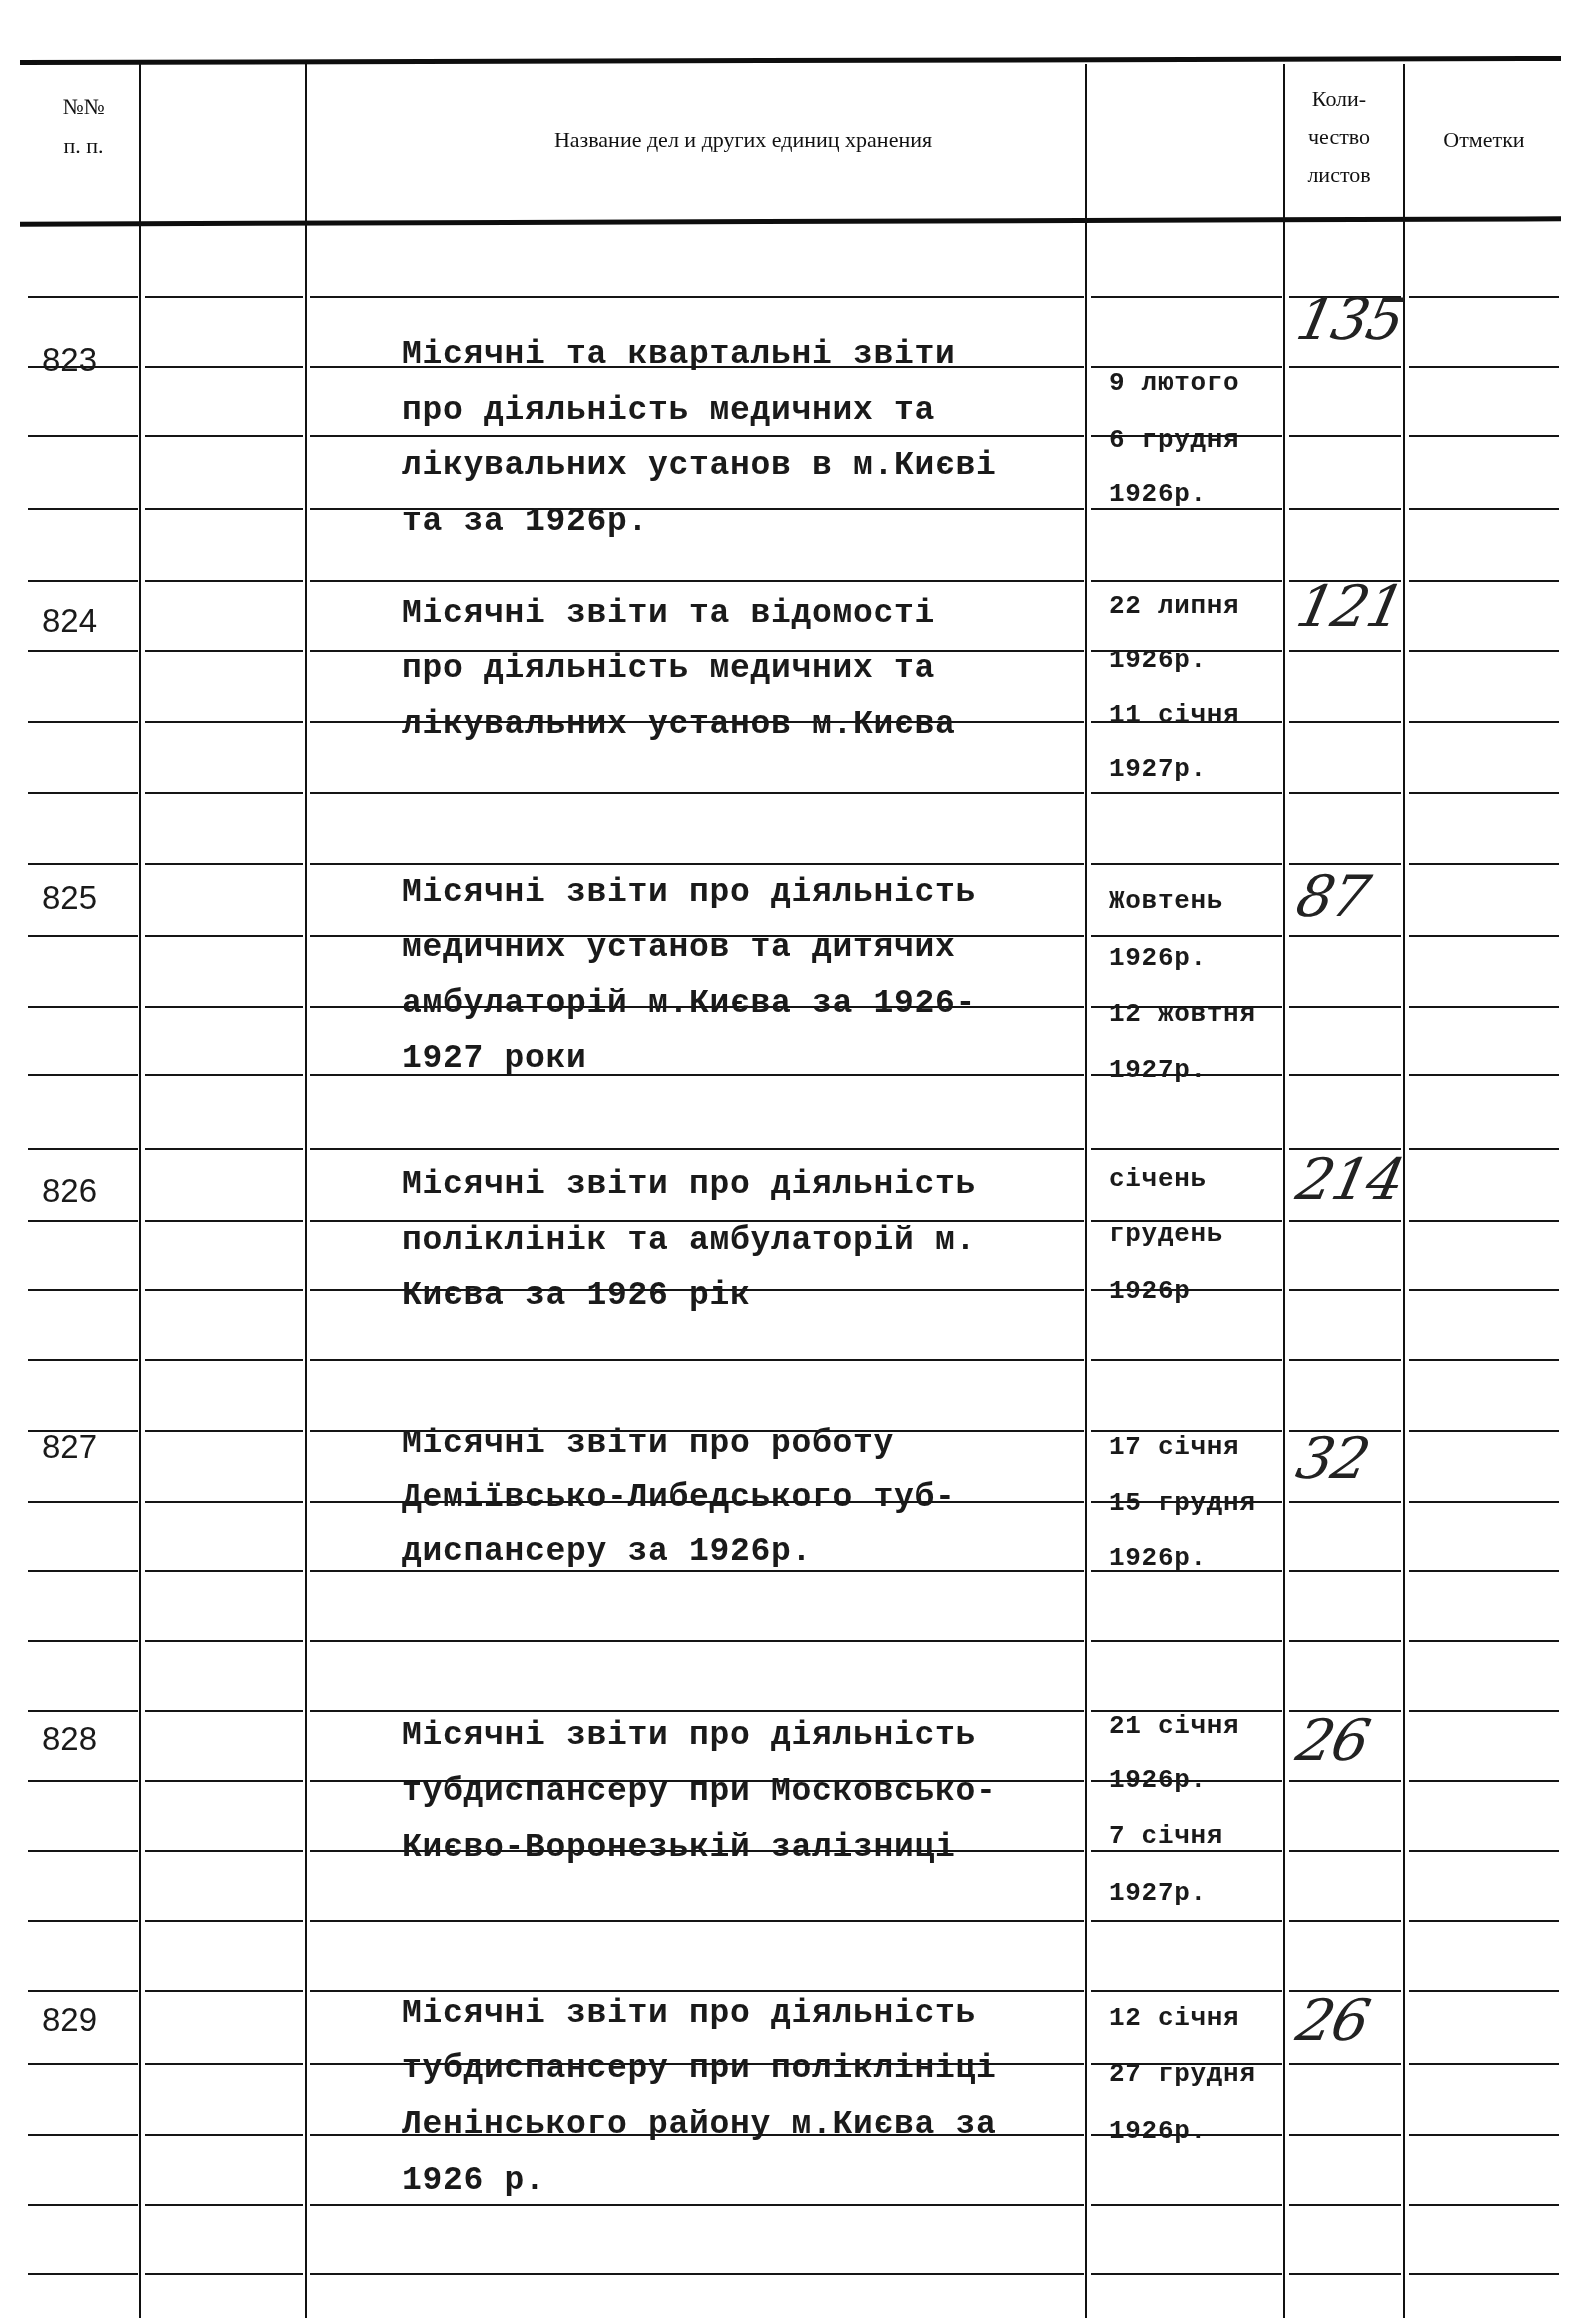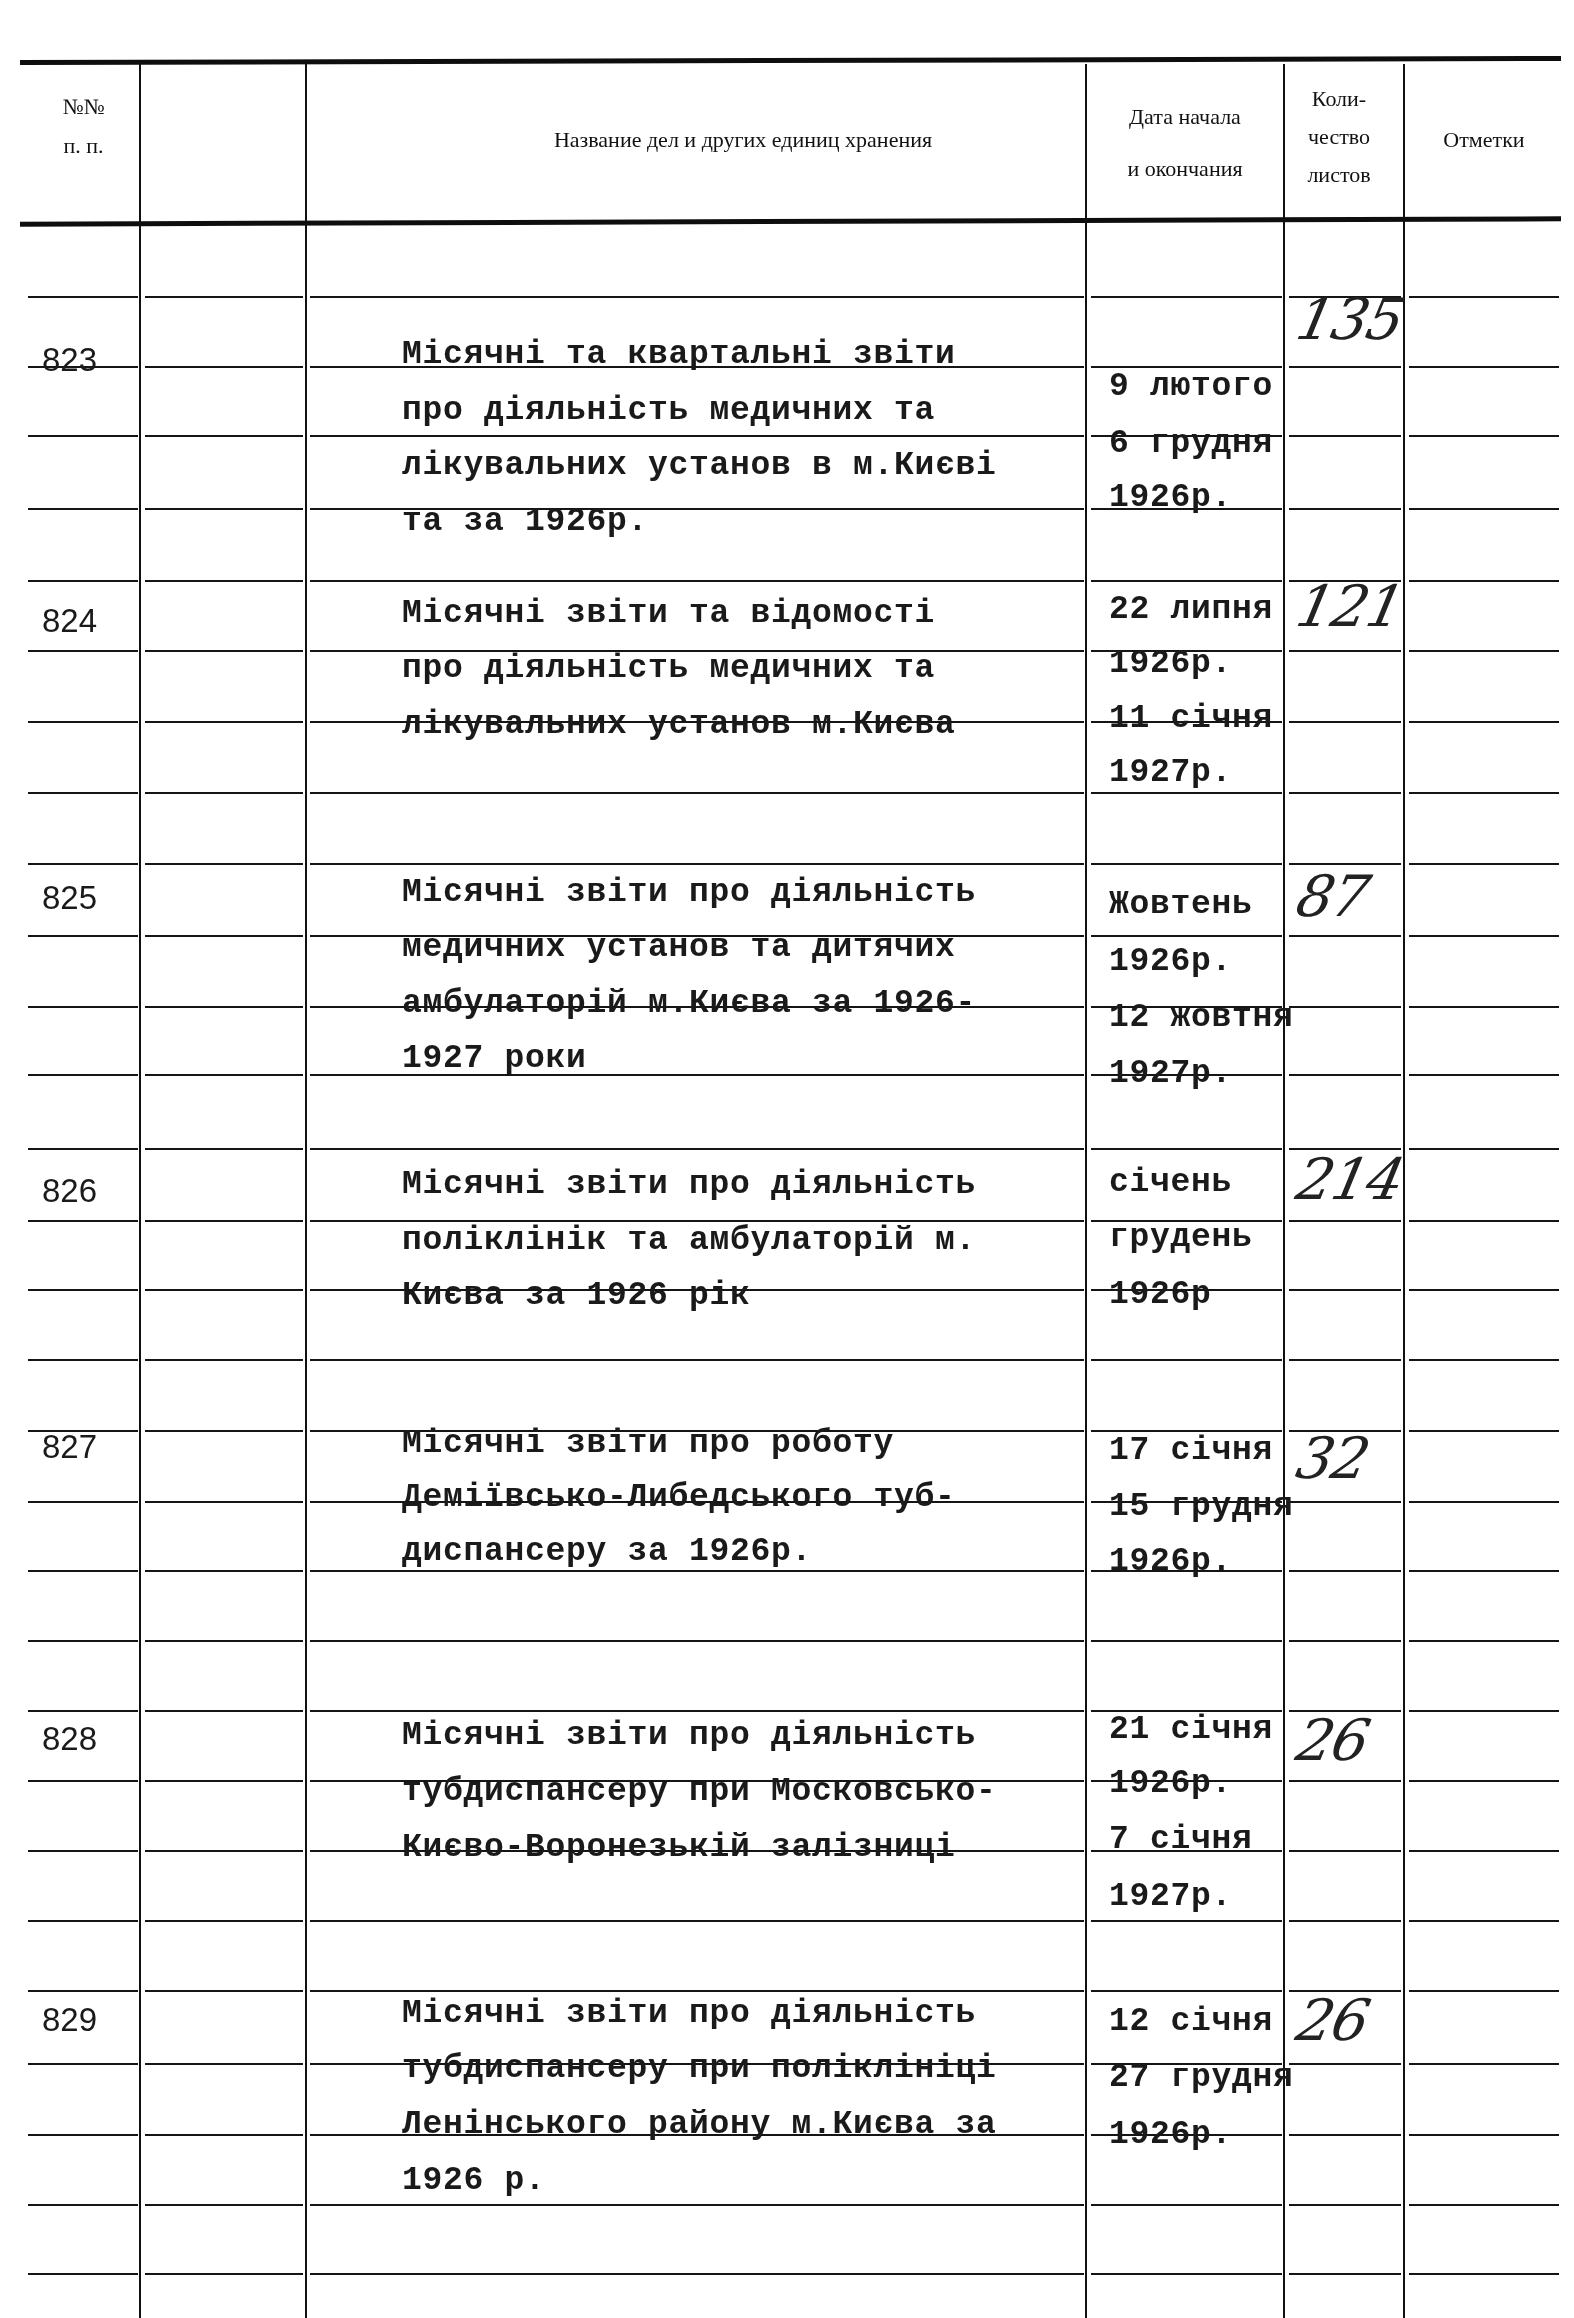--- a/index.html
+++ b/index.html
@@ -50,10 +50,6 @@
     <div>п. п.</div>
   </div>
   <div class="hdr" style="left:307px; top:120px; width:776px;padding-left:48px;">Название дел и других единиц хранения</div>
-  <div class="hdr" style="left:1088px; top:91px; width:194px; line-height:52px;">
-    <div>Дата начала</div>
-    <div>и окончания</div>
-  </div>
   <div class="hdr" style="left:1285px; top:80px; width:108px; line-height:38px;">
     <div>Коли-</div>
     <div>чество</div>

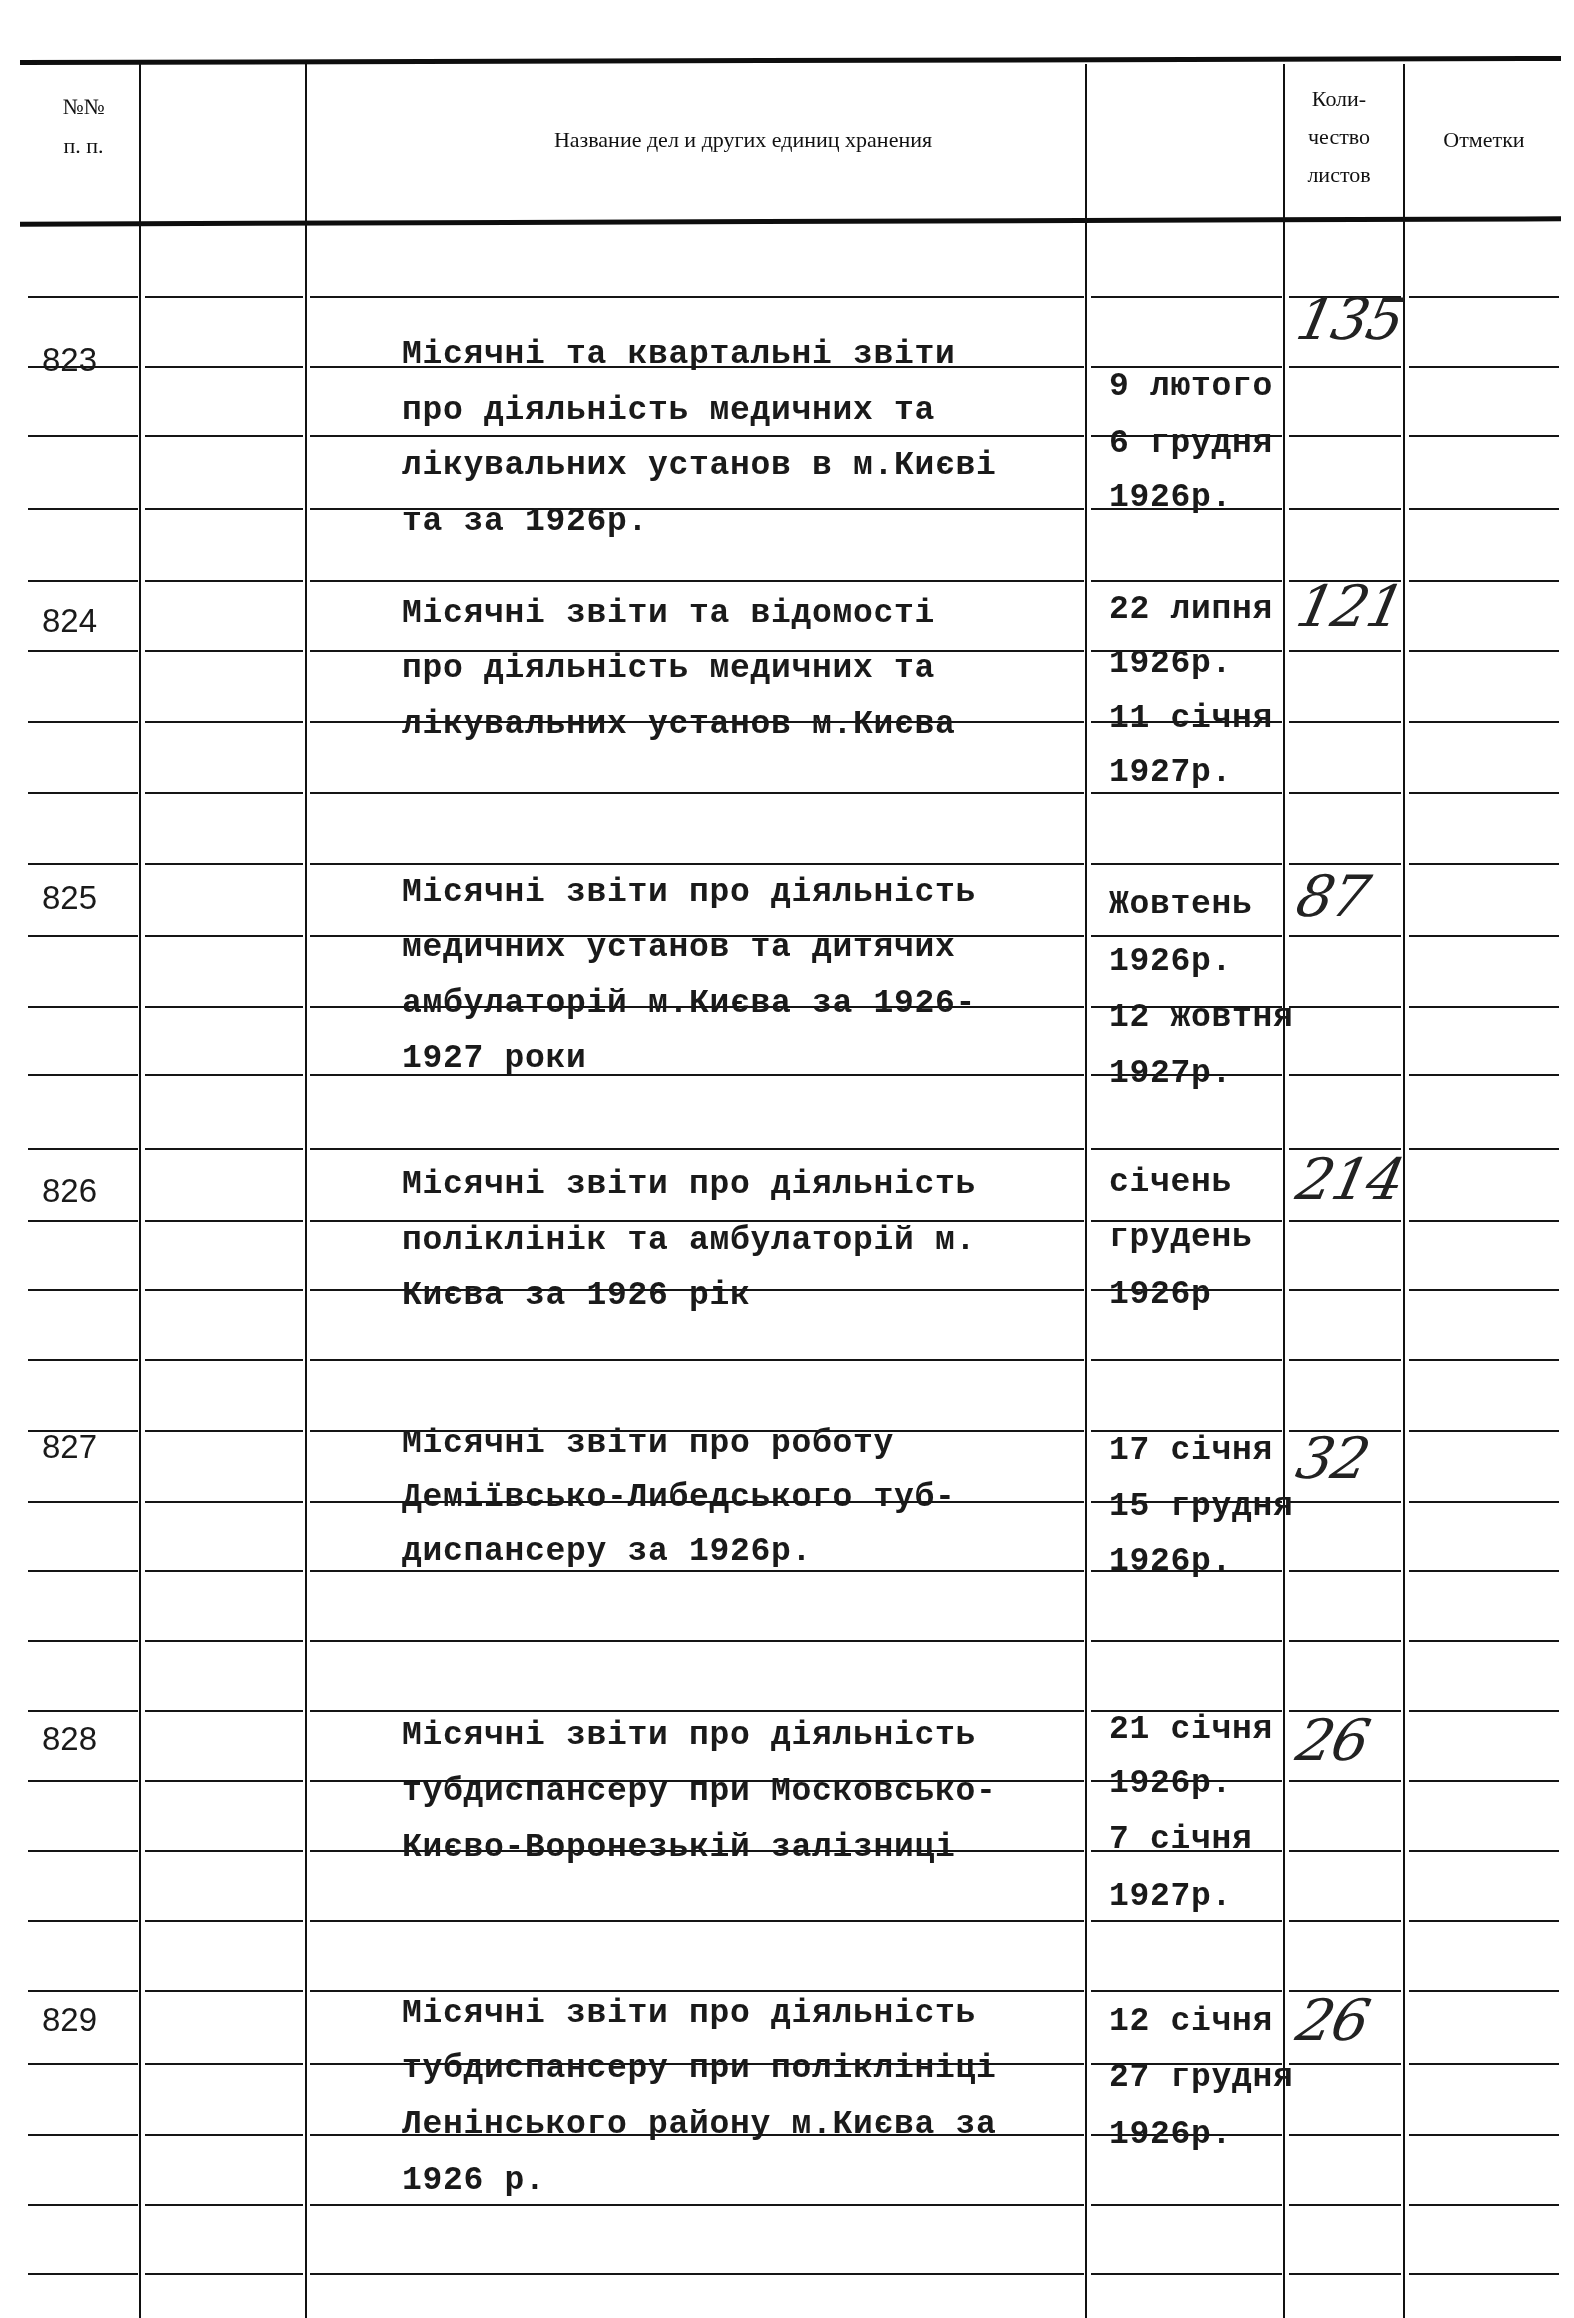--- a/index.html
+++ b/index.html
@@ -28,7 +28,7 @@
   .typed { font-family: "Liberation Mono", "DejaVu Sans Mono", monospace; font-weight: bold; color: #1a1a1a; }
   .num { position: absolute; font-family: "Liberation Sans", sans-serif; font-size: 33px; left: 42px; color: #1a1a1a; }
   .title-line { position: absolute; left: 402px; font-size: 33px; white-space: nowrap; letter-spacing: 0.7px; }
-  .date-line { position: absolute; left: 1109px; font-size: 33px; white-space: nowrap; letter-spacing: 0.7px; text-align: center; }
+  .date-line { position: absolute; left: 1109px; font-size: 26px; white-space: nowrap; letter-spacing: 0.7px; text-align: center; }
   .hand { position: absolute; left: 1298px; font-family: "DejaVu Serif", serif; font-style: italic; font-size: 57px; color: #222; transform: skewX(-12deg); letter-spacing: -1.5px; }
 </style>
 </head>

